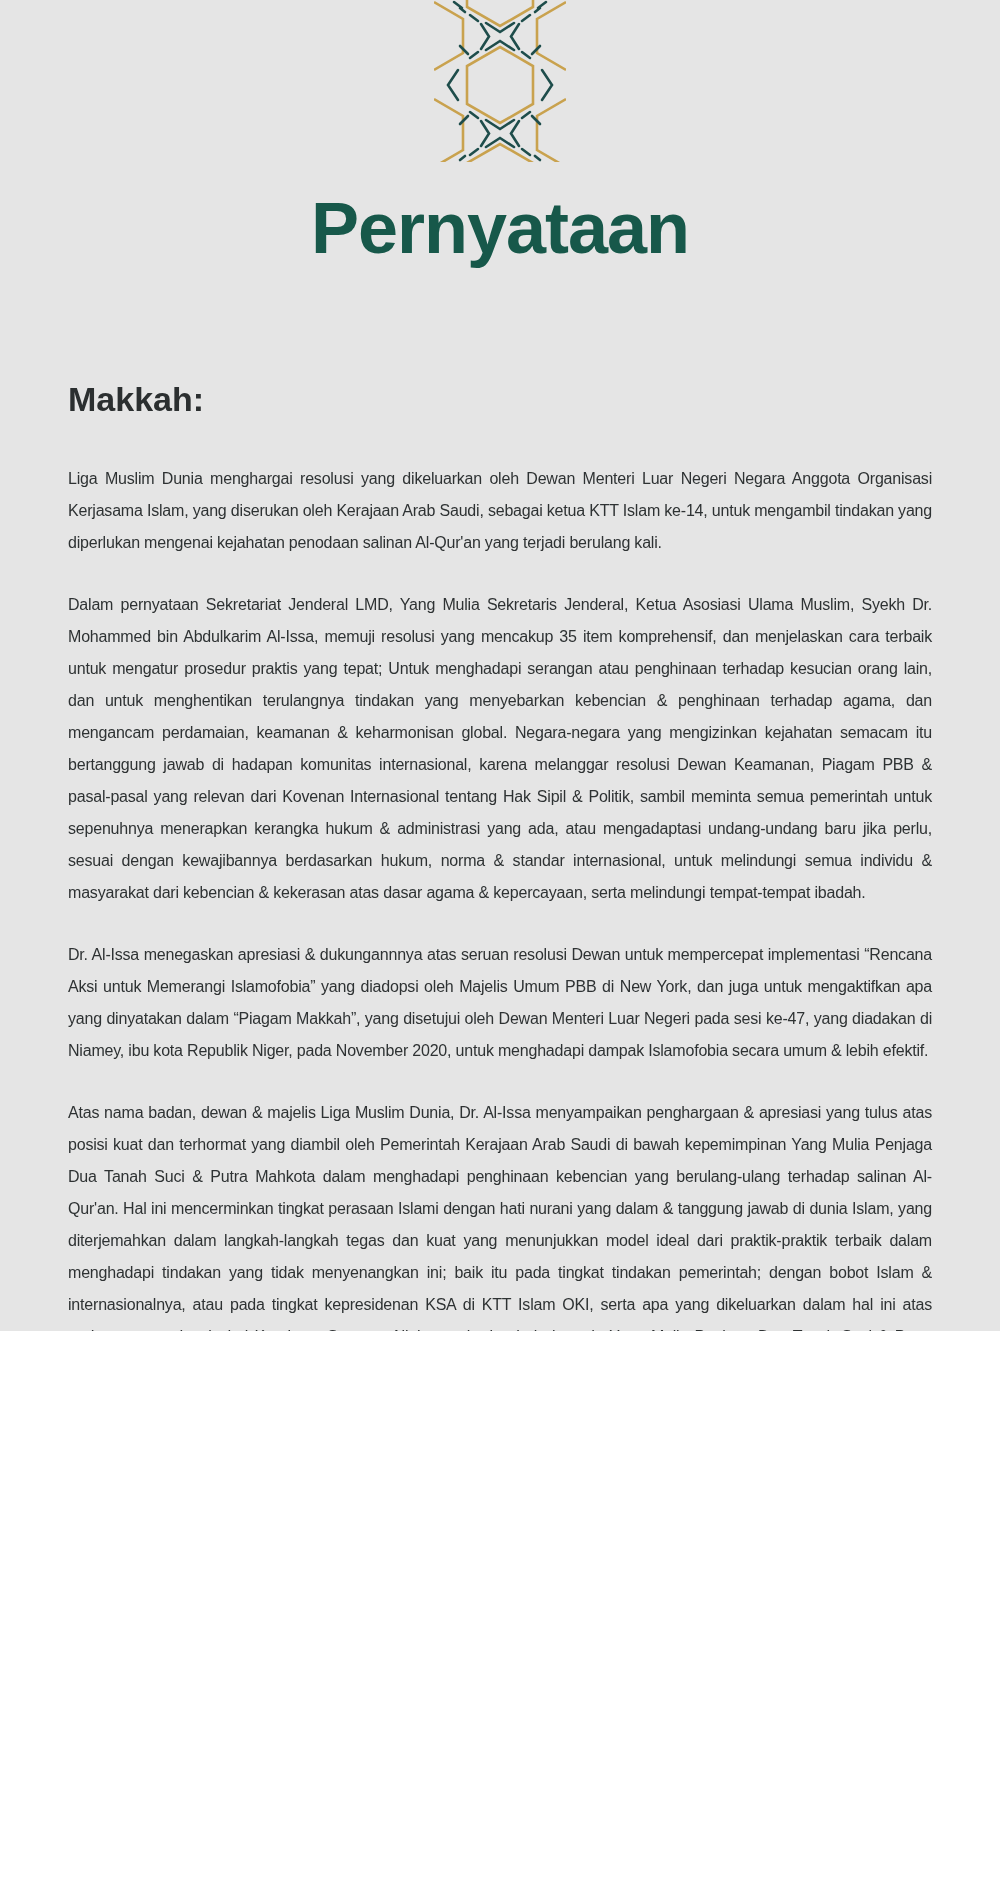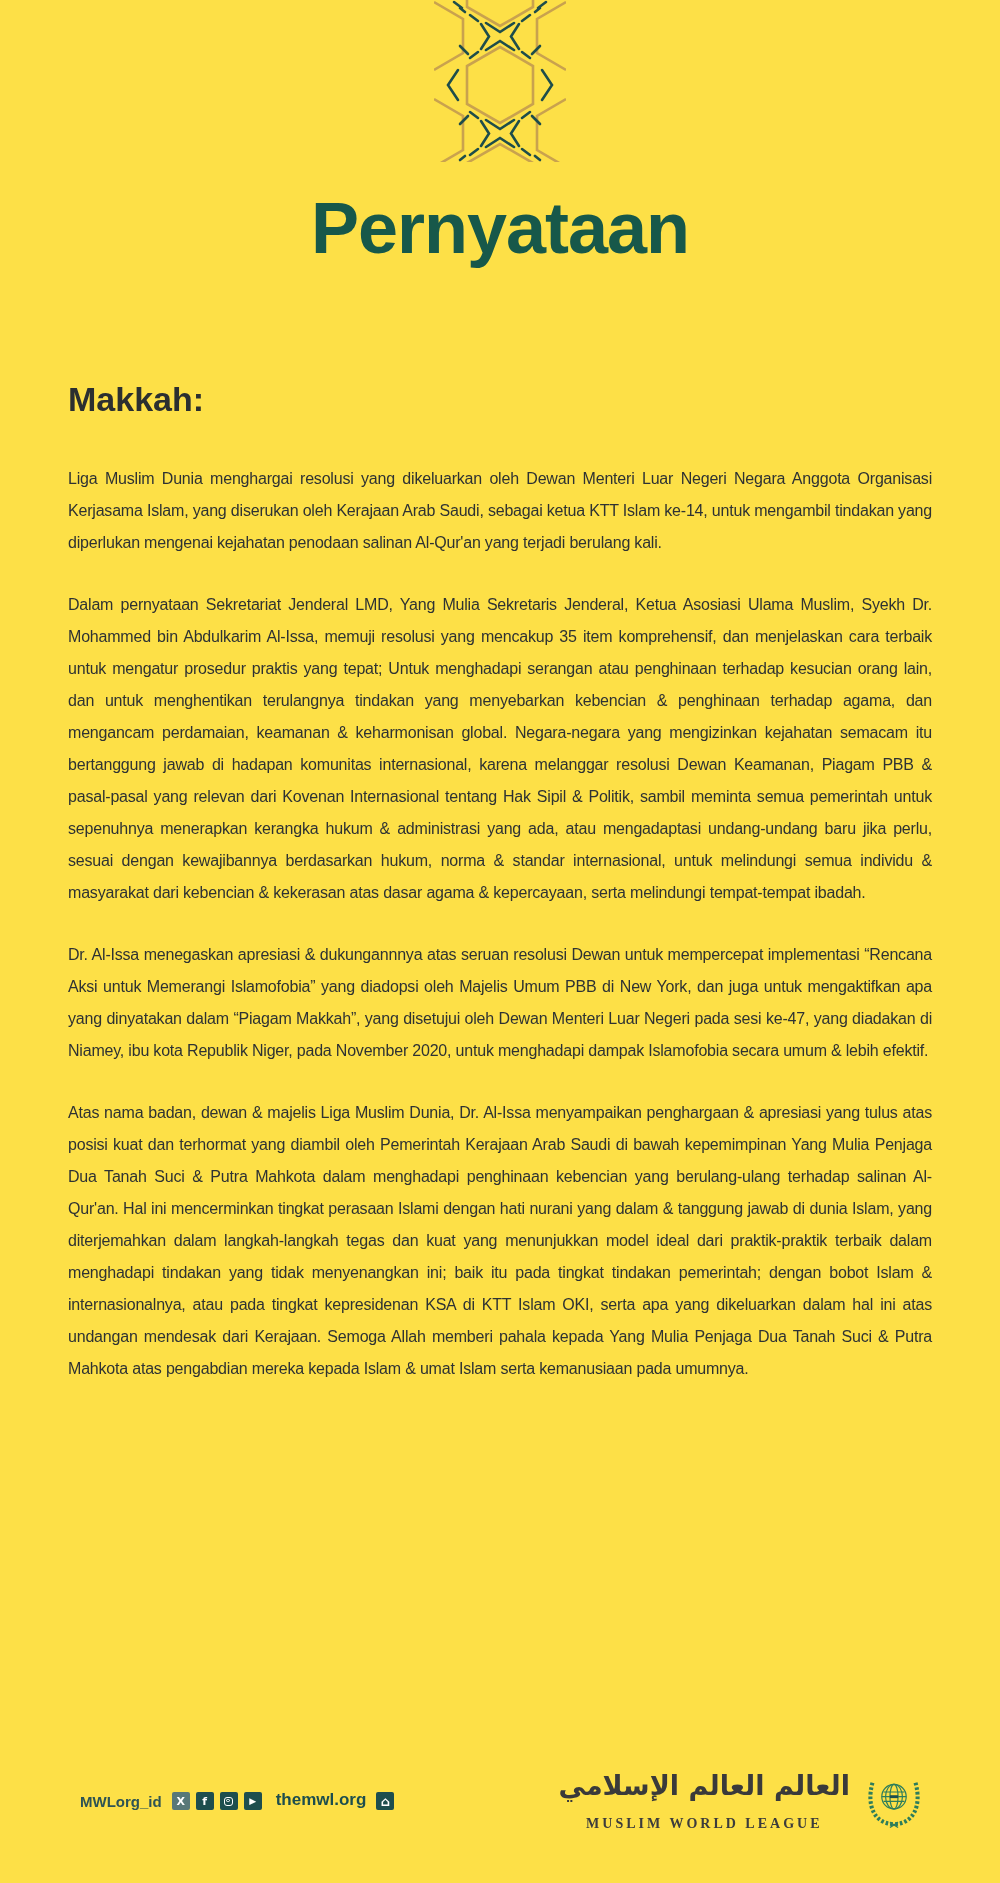--- a/index.html
+++ b/index.html
@@ -6,9 +6,9 @@
   .page{
     position:relative;
     width:1000px;
-    height:1883px;
+    height:1331px;
     margin:0 auto;
-    background:#fde047;
+    background:#e5e5e5;
     overflow:hidden;
     font-family:"Liberation Sans", sans-serif;
   }

